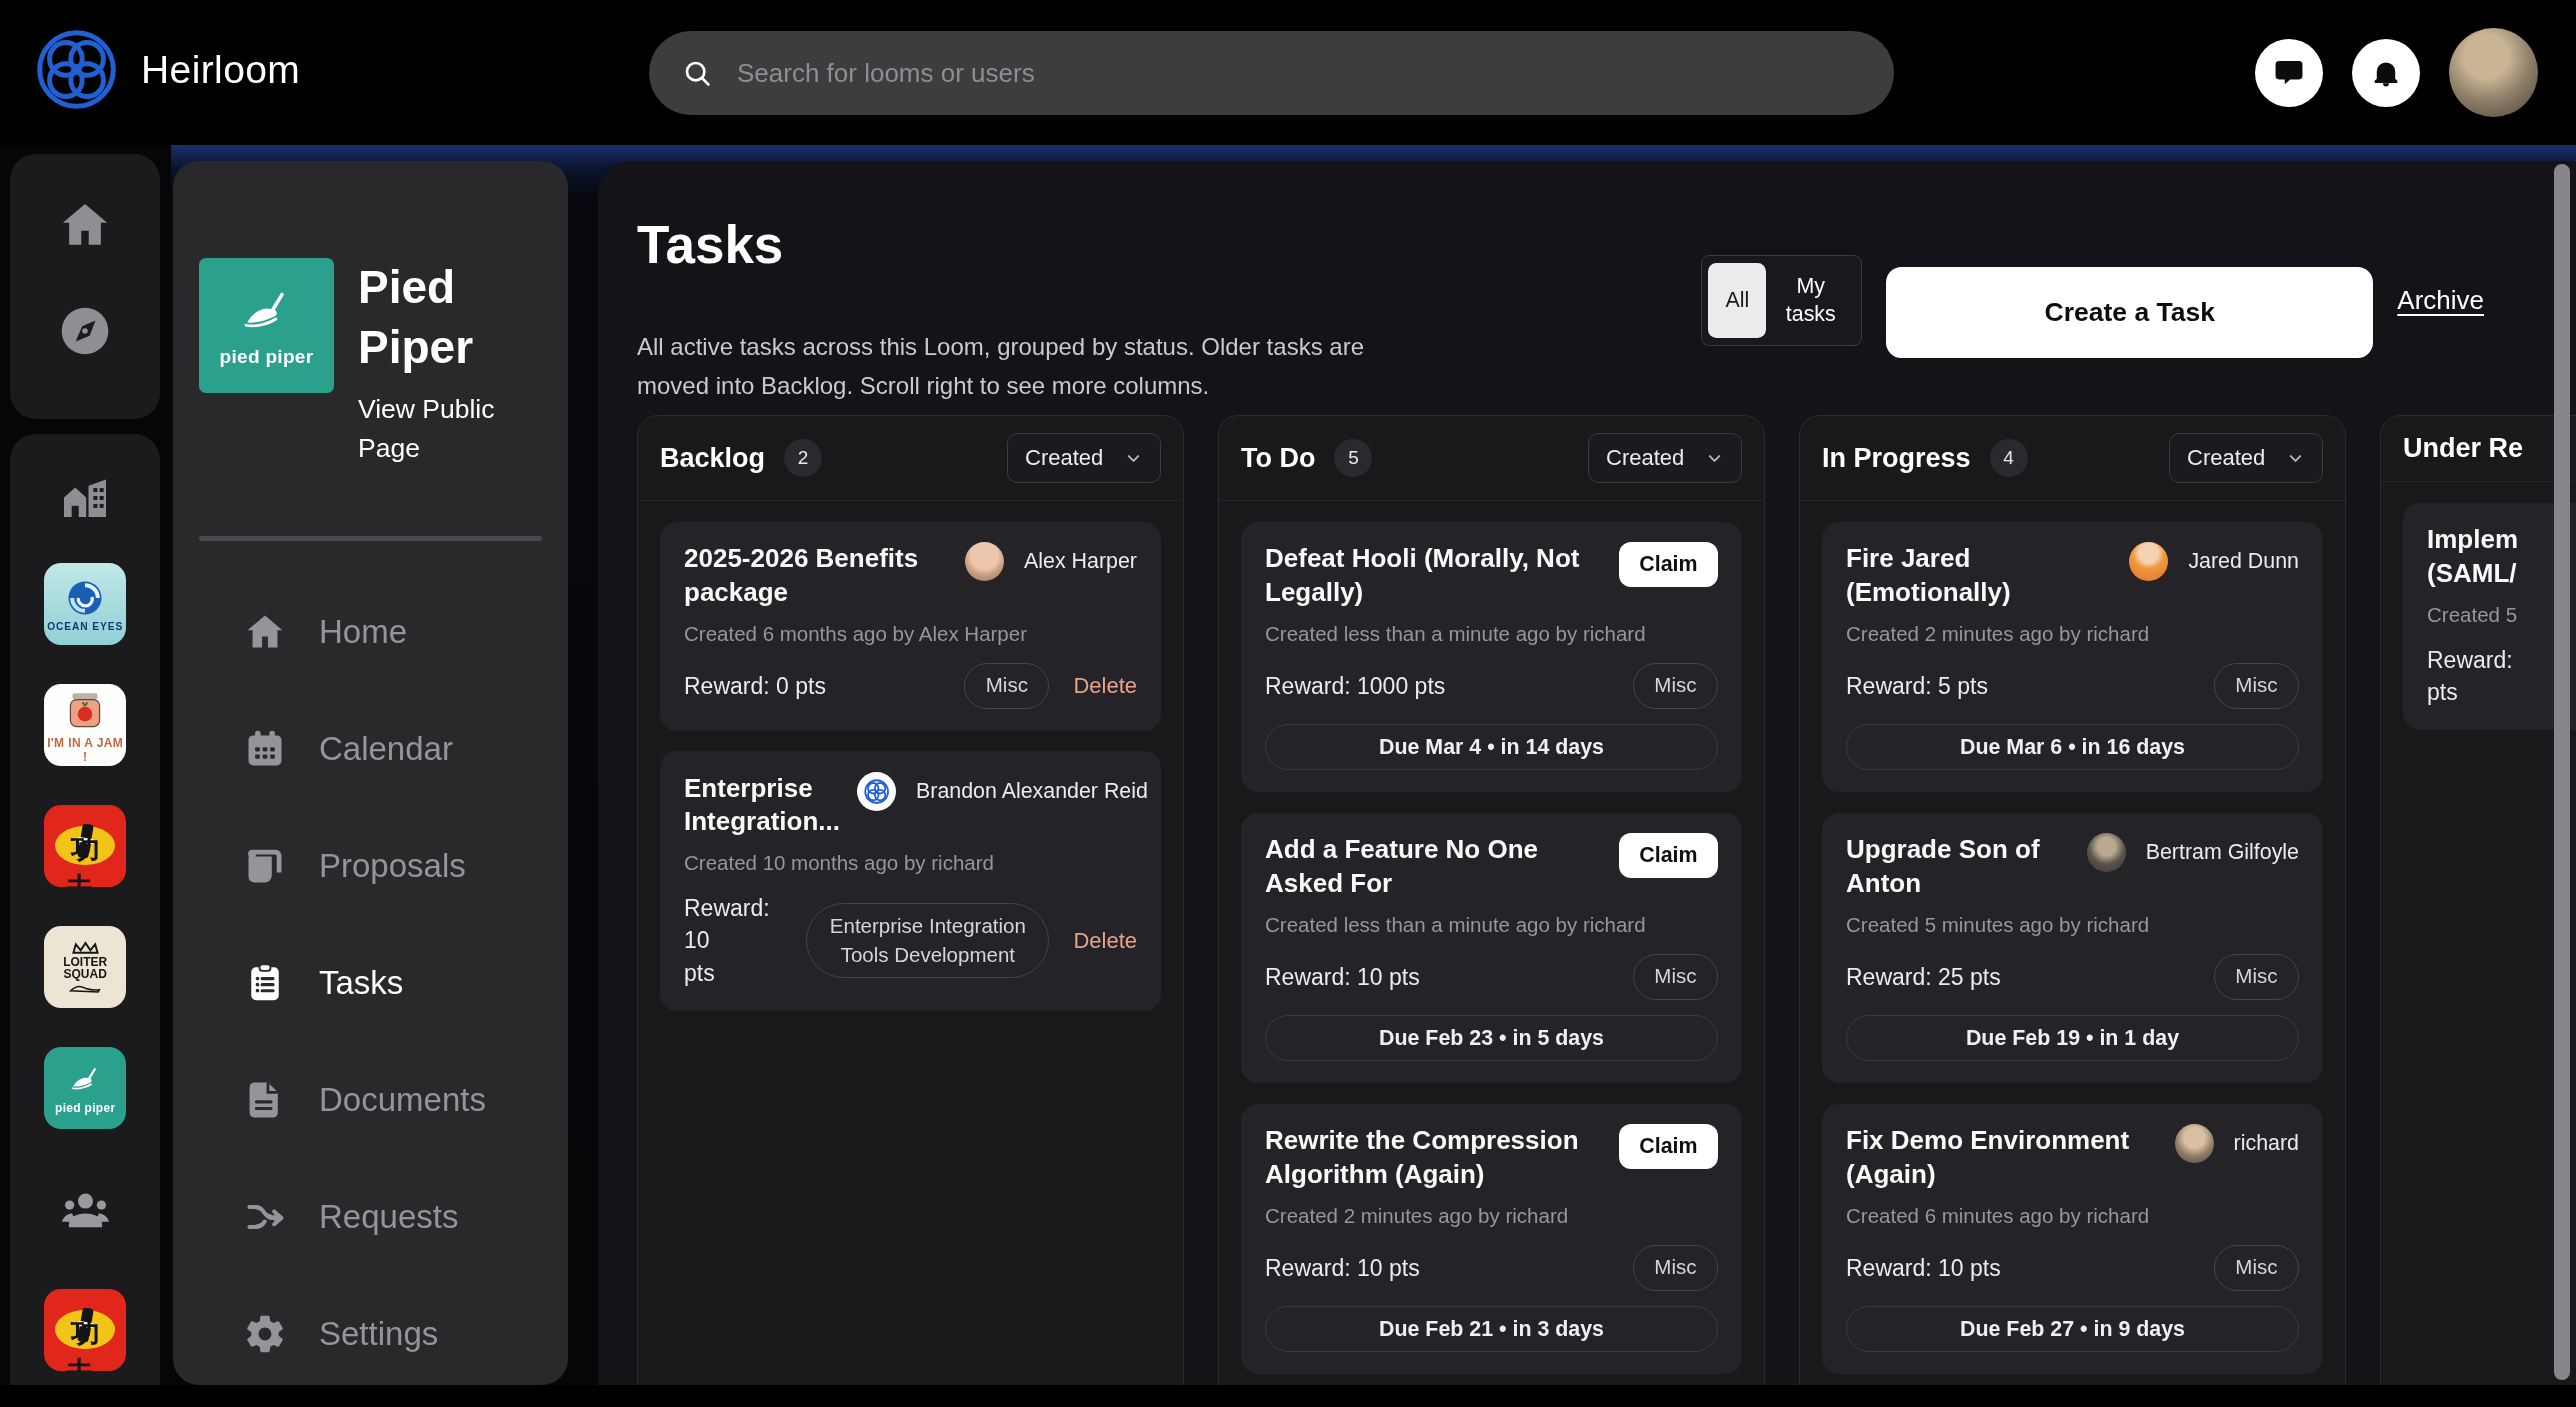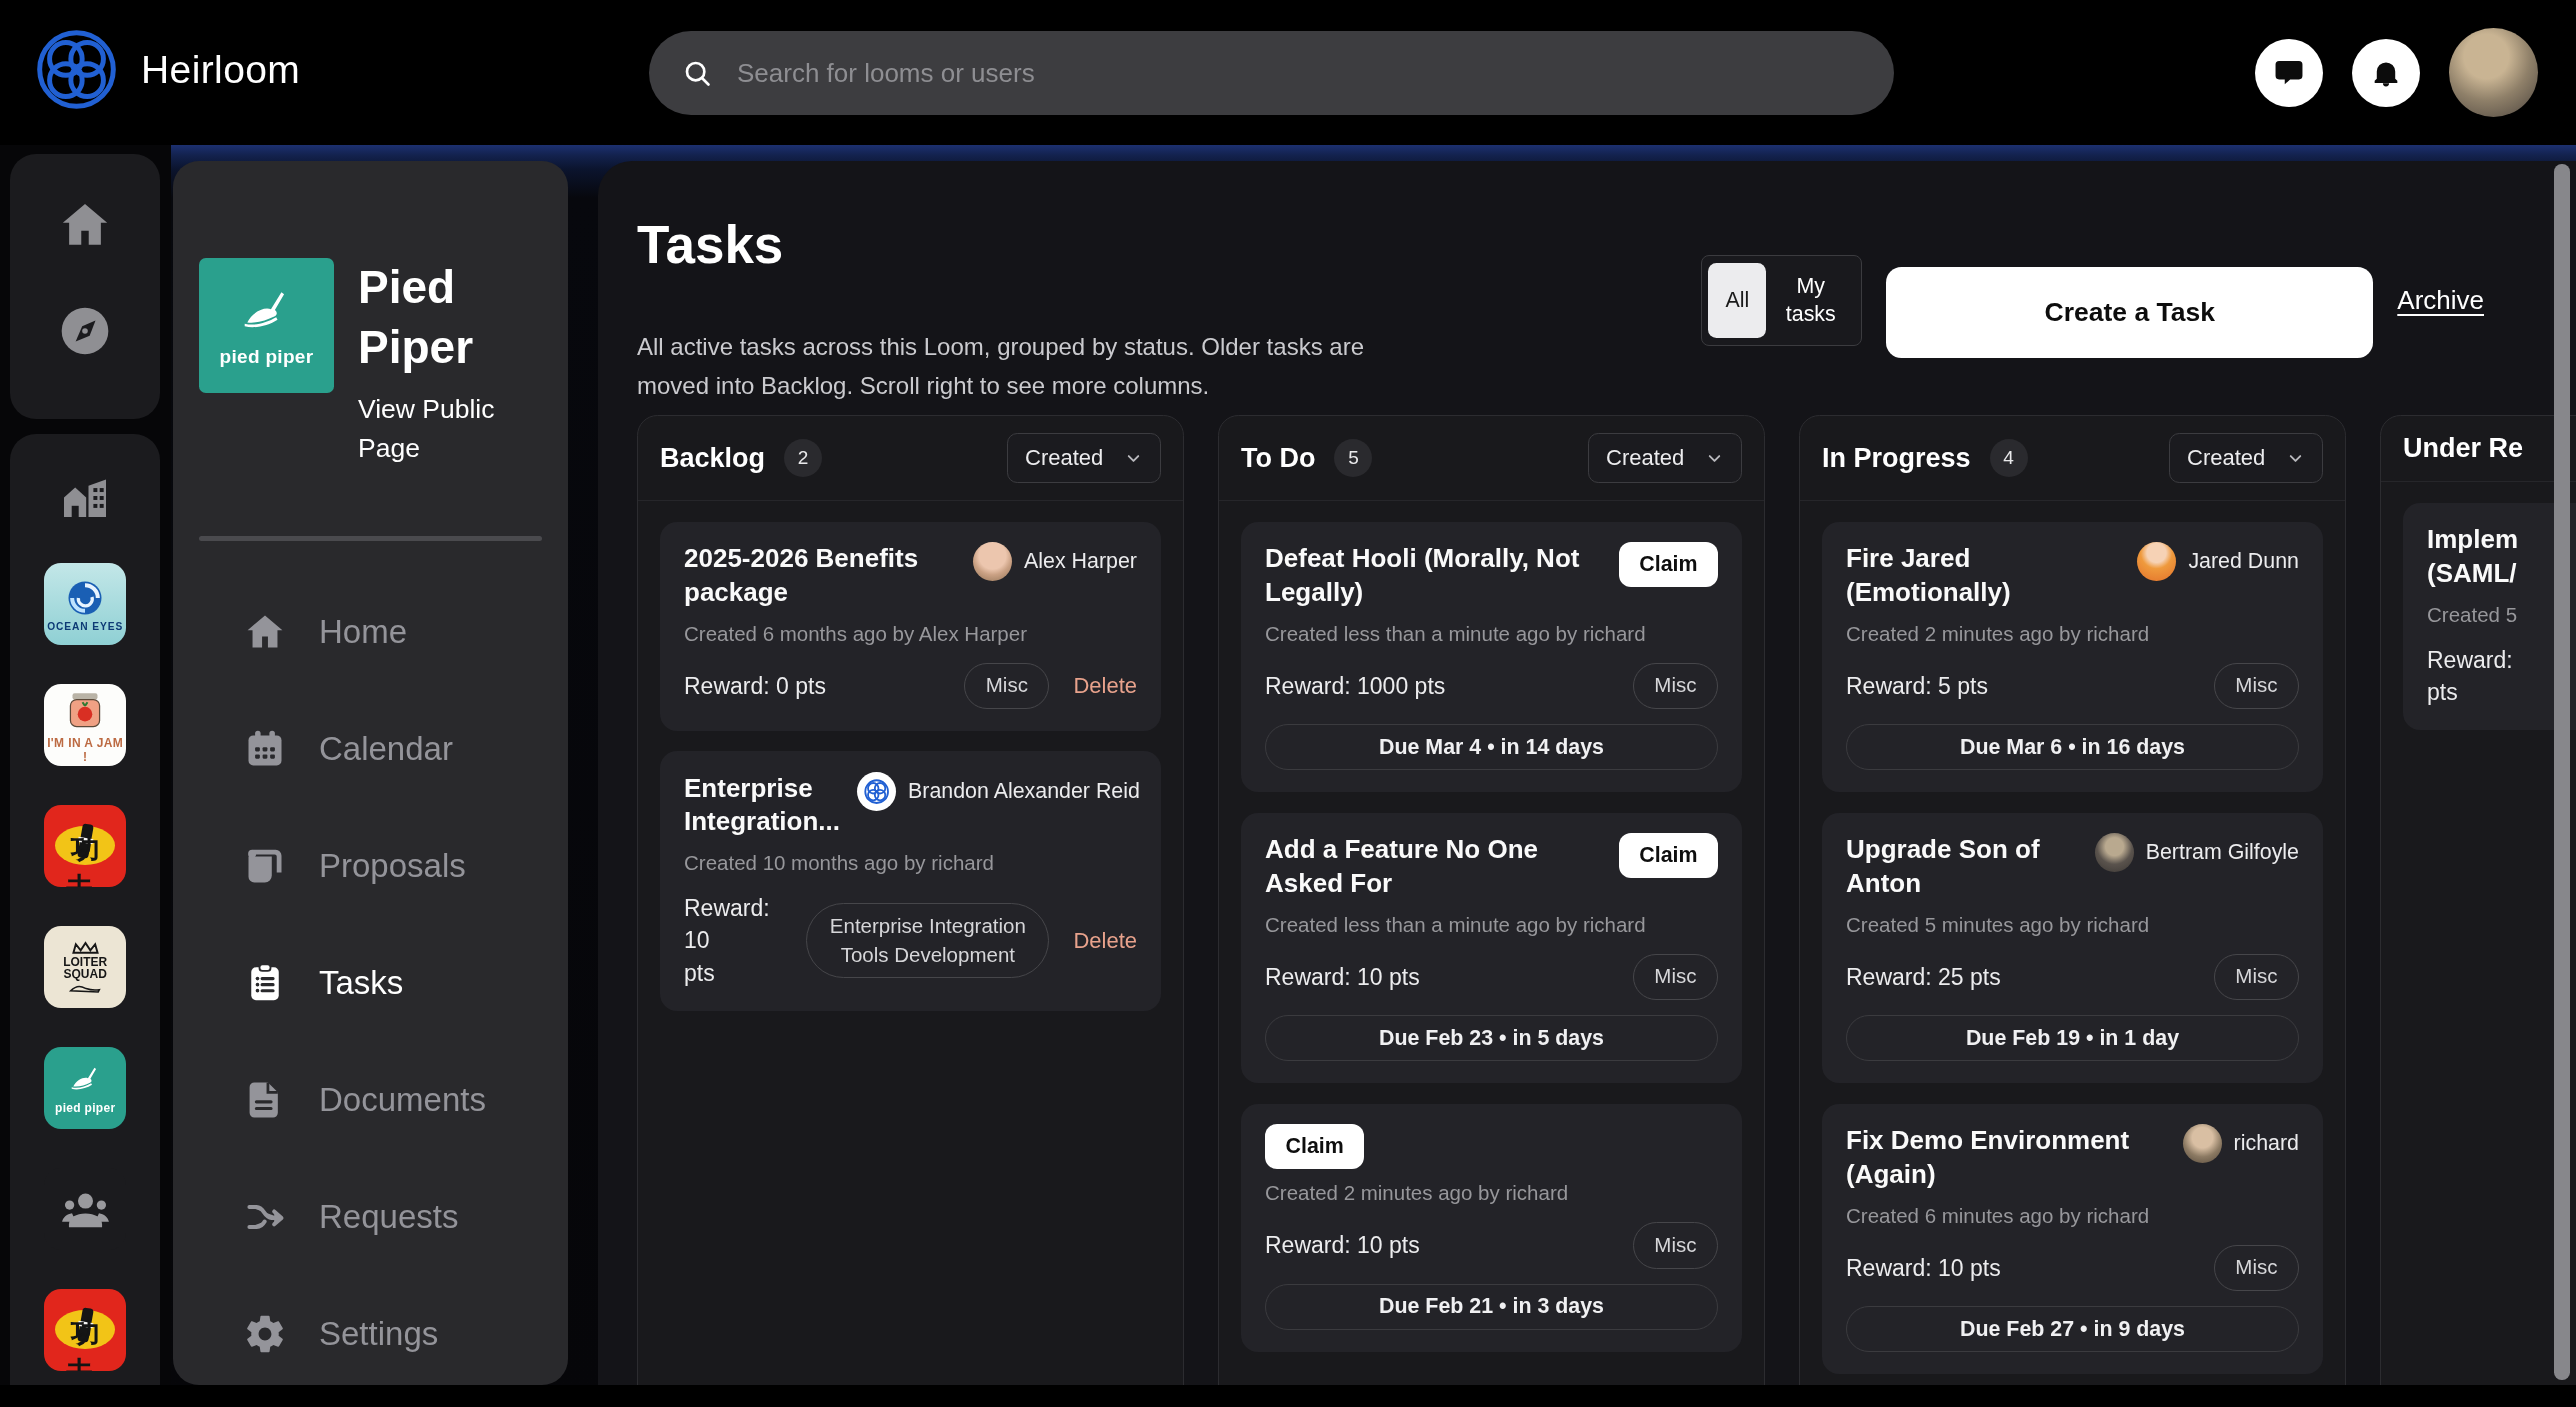--- a/index.html
+++ b/index.html
@@ -92,7 +92,7 @@
   .card-top{display:flex;justify-content:space-between;gap:17px;}
   .card-title{margin:0;flex:1;color:#fafafa;font-size:26px;font-weight:700;line-height:1.3;white-space:pre-line;}
   .claim-btn{flex:0 0 auto;align-self:flex-start;background:#fff;color:#0e0e0e;border:none;border-radius:12px;padding:10.2px 20.5px;font-size:21.4px;font-weight:700;cursor:pointer;}
-  .assignee{flex:0 0 auto;display:flex;align-items:center;gap:12px;align-self:flex-start;height:39px;text-align:right;}
+  .assignee{flex:0 0 auto;display:flex;align-items:center;gap:20px;align-self:flex-start;height:39px;text-align:right;}
   .avatar{width:39px;height:39px;border-radius:50%;display:flex;align-items:center;justify-content:center;overflow:hidden;flex:0 0 auto;}
   .avatar svg{width:70%;height:70%;}
   .assignee-name{color:#ececee;font-size:21.4px;white-space:nowrap;}

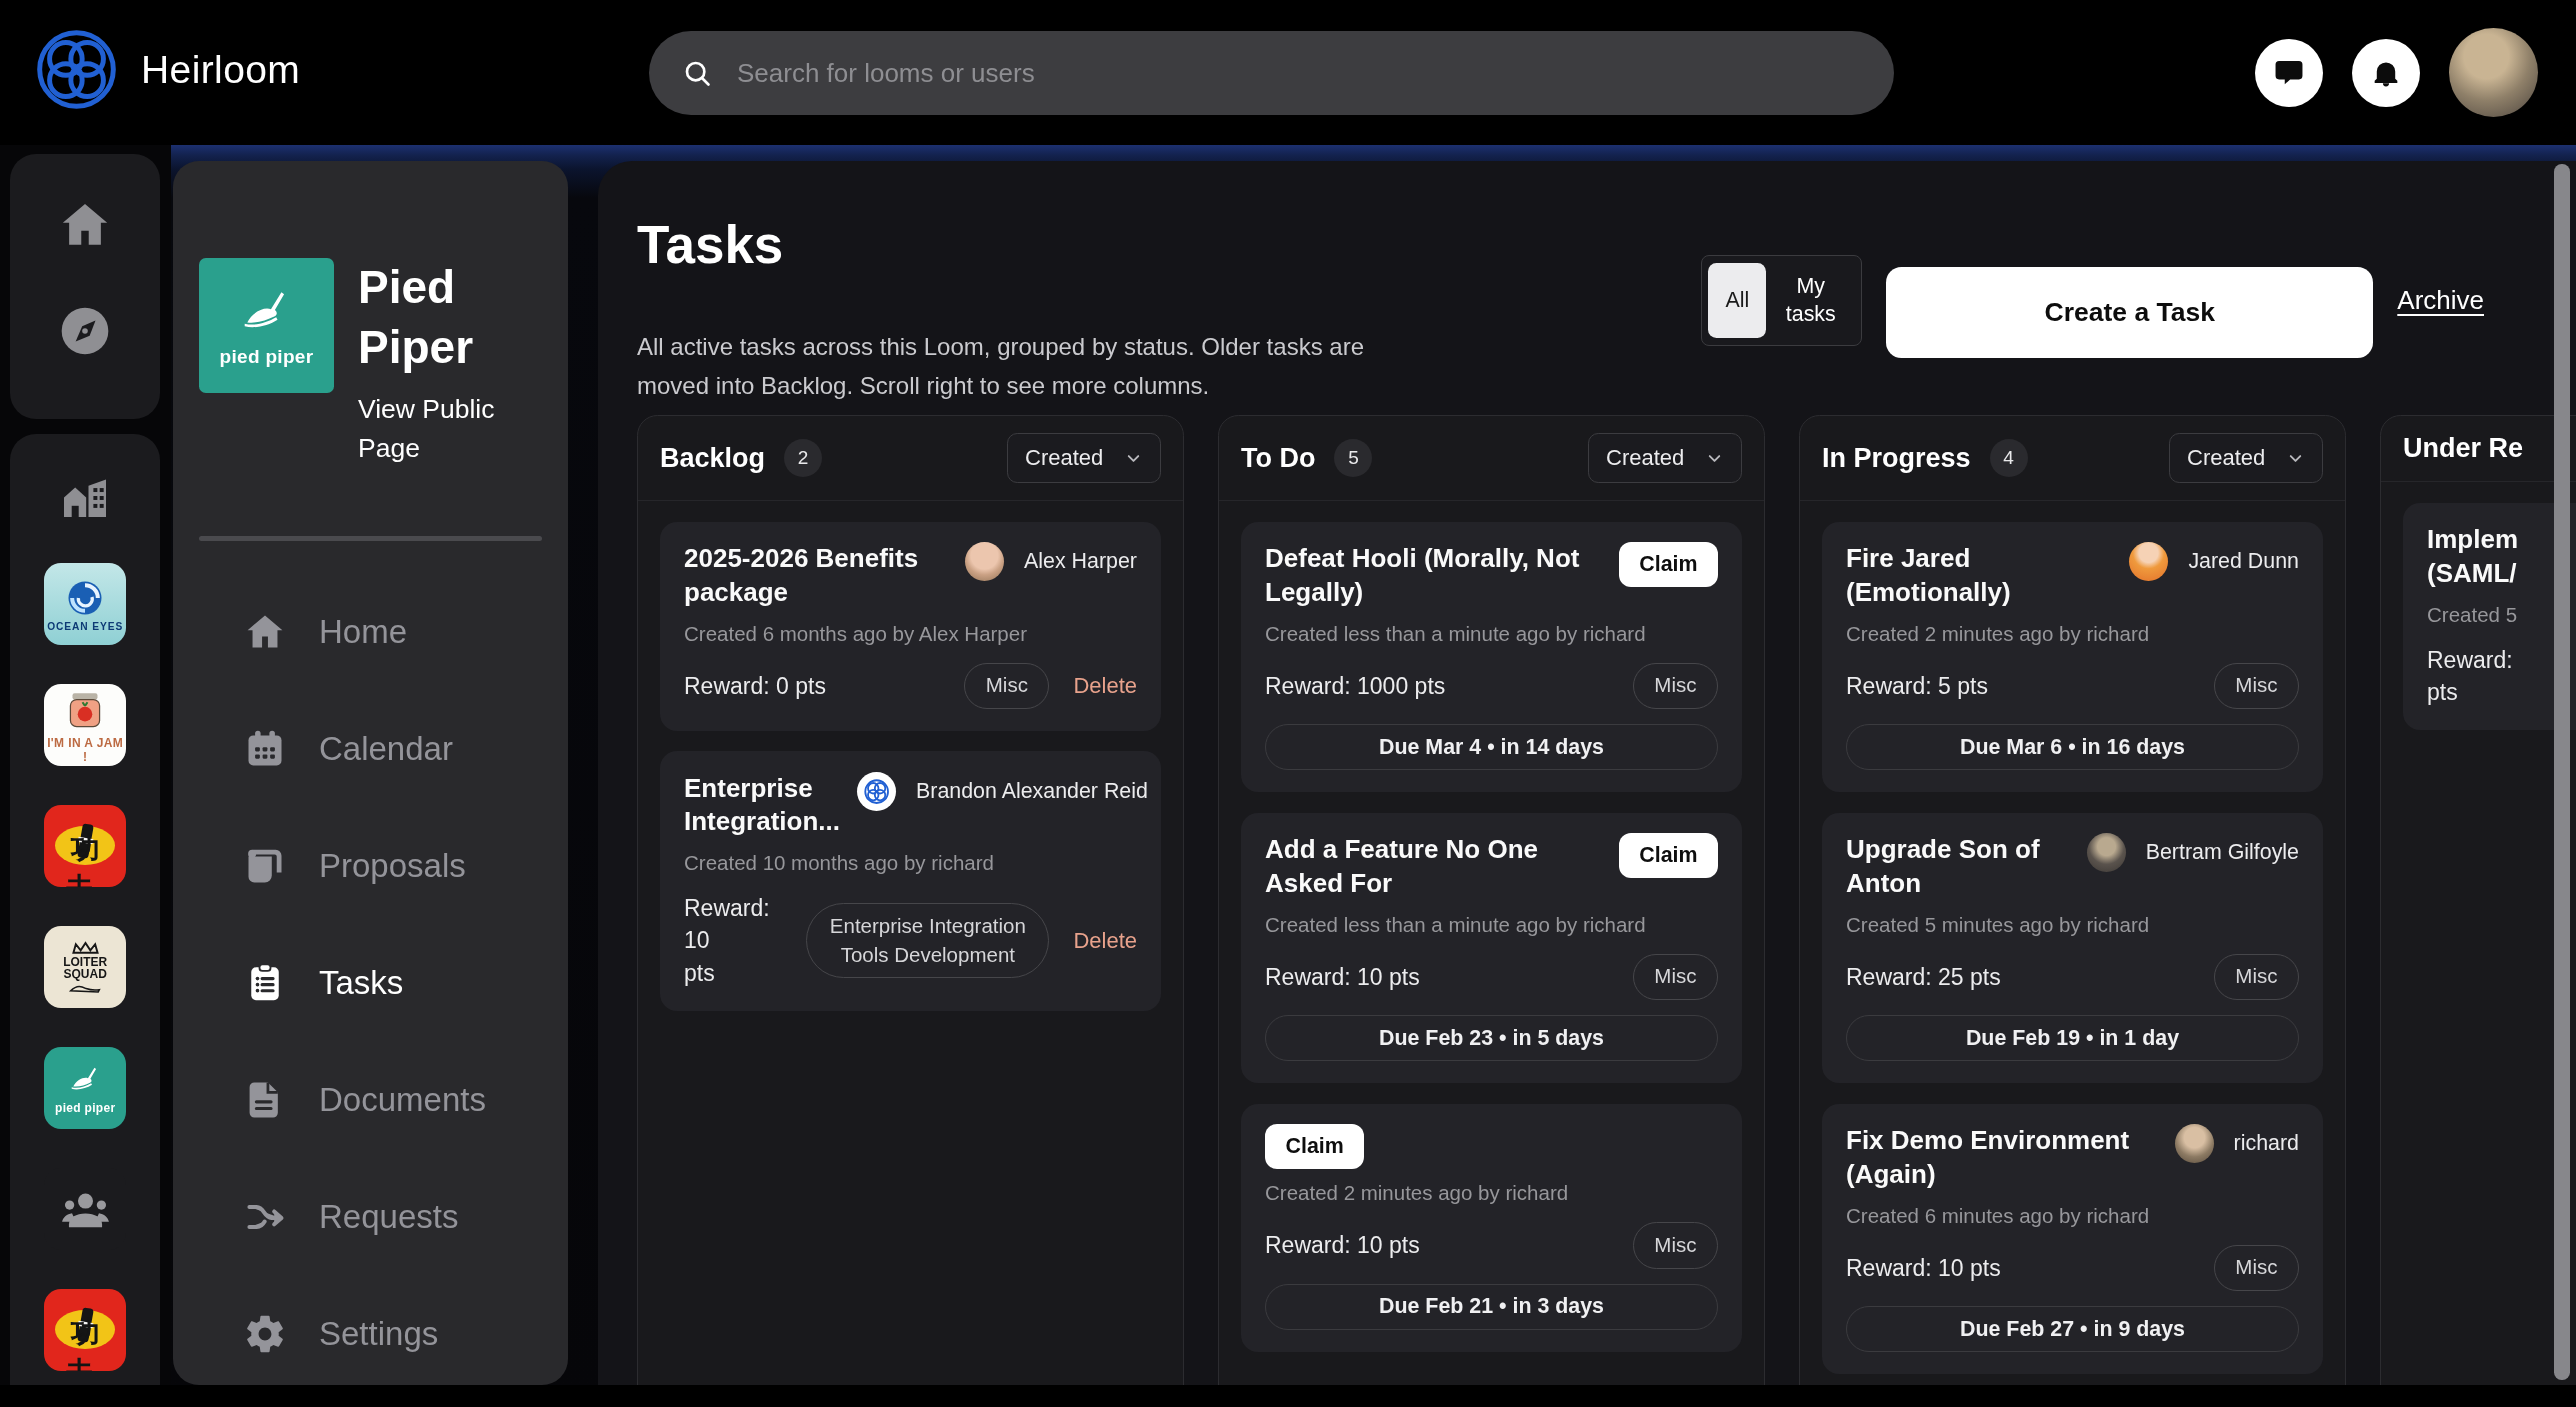--- a/index.html
+++ b/index.html
@@ -459,6 +459,8 @@
             </article>
             <article class="card">
               <div class="card-top">
+                <h3 class="card-title">Rewrite the Compression
+Algorithm (Again)</h3>
                 <button class="claim-btn">Claim</button>
               </div>
               <div class="card-created">Created 2 minutes ago by richard</div>

